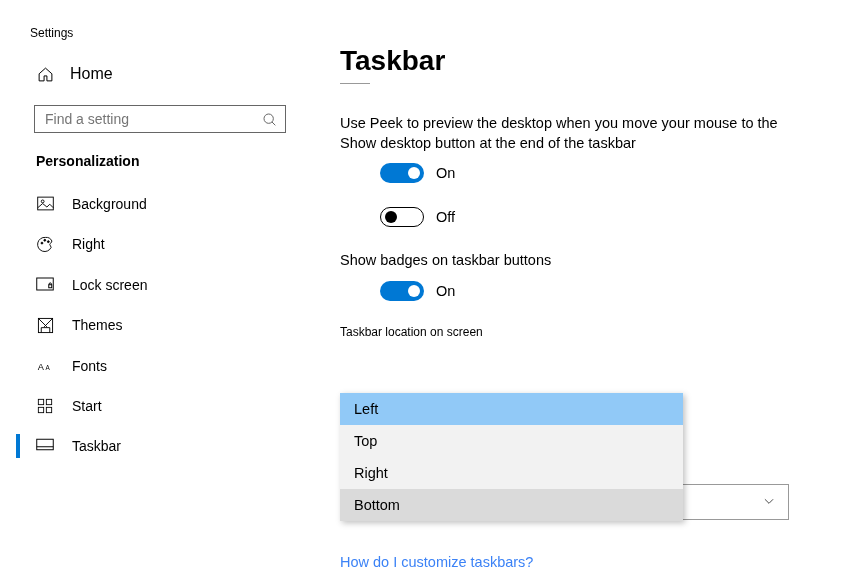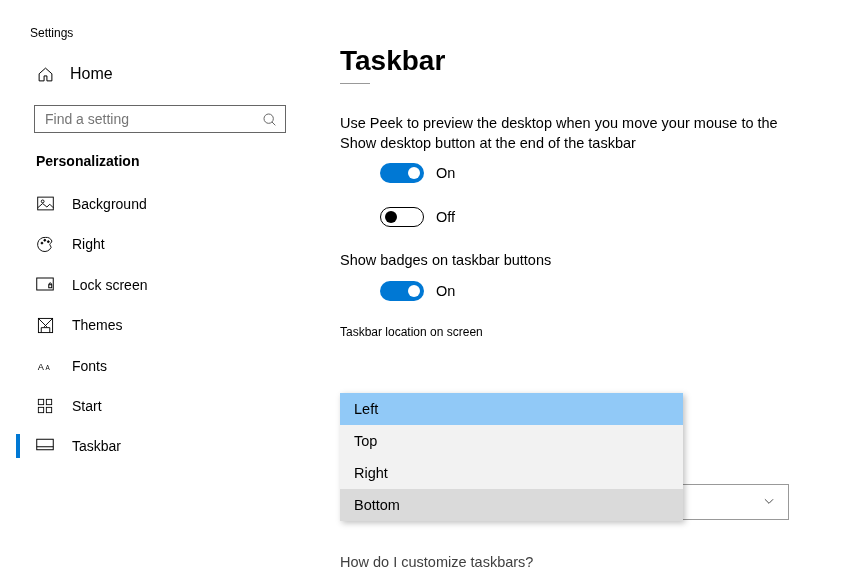--- a/index.html
+++ b/index.html
@@ -41,7 +41,7 @@
   .dropdown-item.highlight { background:#91c9f7; }
   .dropdown-item.hover { background:#dadada;text-align:center; }
 
-  .help-link { color:#404040; font-size:14.5px; margin-top:70px; display:inline-block; cursor:pointer; position:absolute; top:484px; }
+  .help-link { color:#3b82f6; font-size:14.5px; margin-top:70px; display:inline-block; cursor:pointer; position:absolute; top:484px; }
 </style>
 </head>
 <body>

